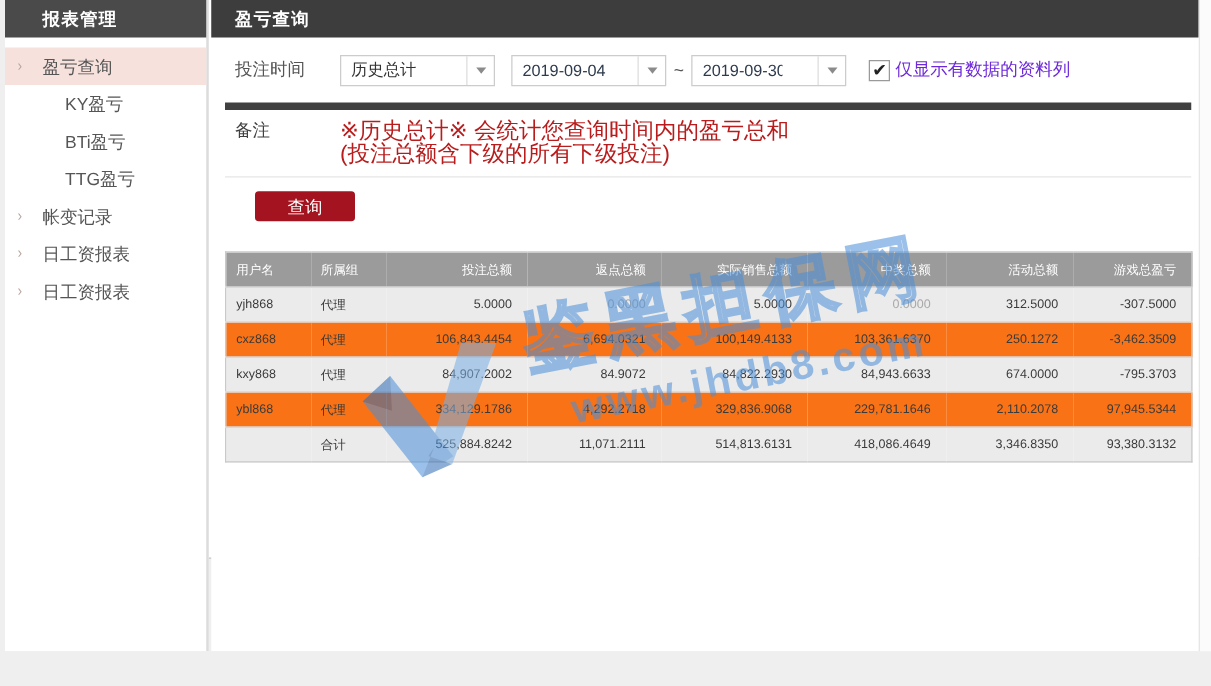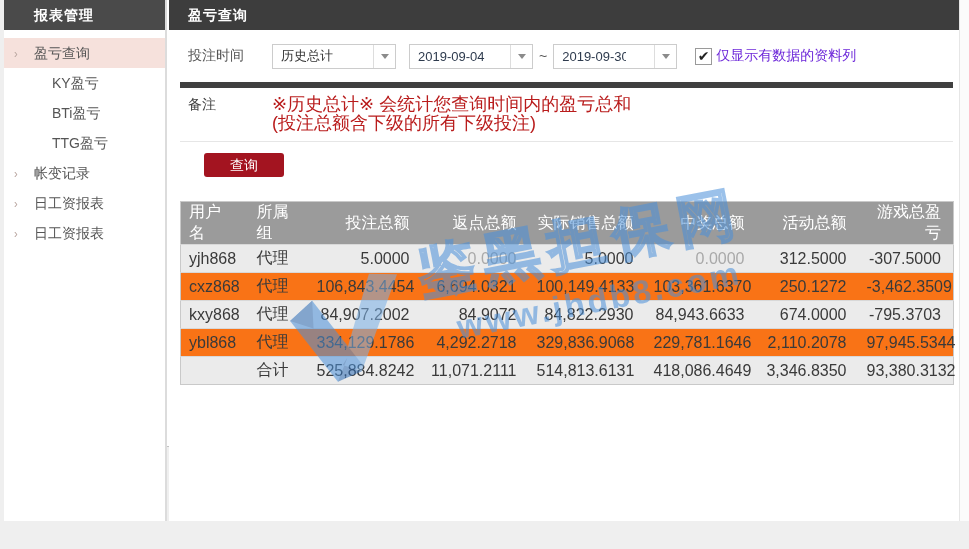--- a/index.html
+++ b/index.html
@@ -45,7 +45,7 @@
 
   
   .tbl-wrap { margin:24px 6px 0 11px; position:relative; }
-  table.data { width:773px; border-collapse:collapse; table-layout:fixed; font-size:16px; border:1px solid #c9c9c9; }
+  table.data { width:773px; border-collapse:collapse; table-layout:fixed; font-size:10px; border:1px solid #c9c9c9; }
   table.data th { background:#9b9b9b; color:#fff; font-weight:normal; height:28px; padding:0 12px 0 8px; }
   table.data th.left { text-align:left; }
   table.data th.num { text-align:right; }

